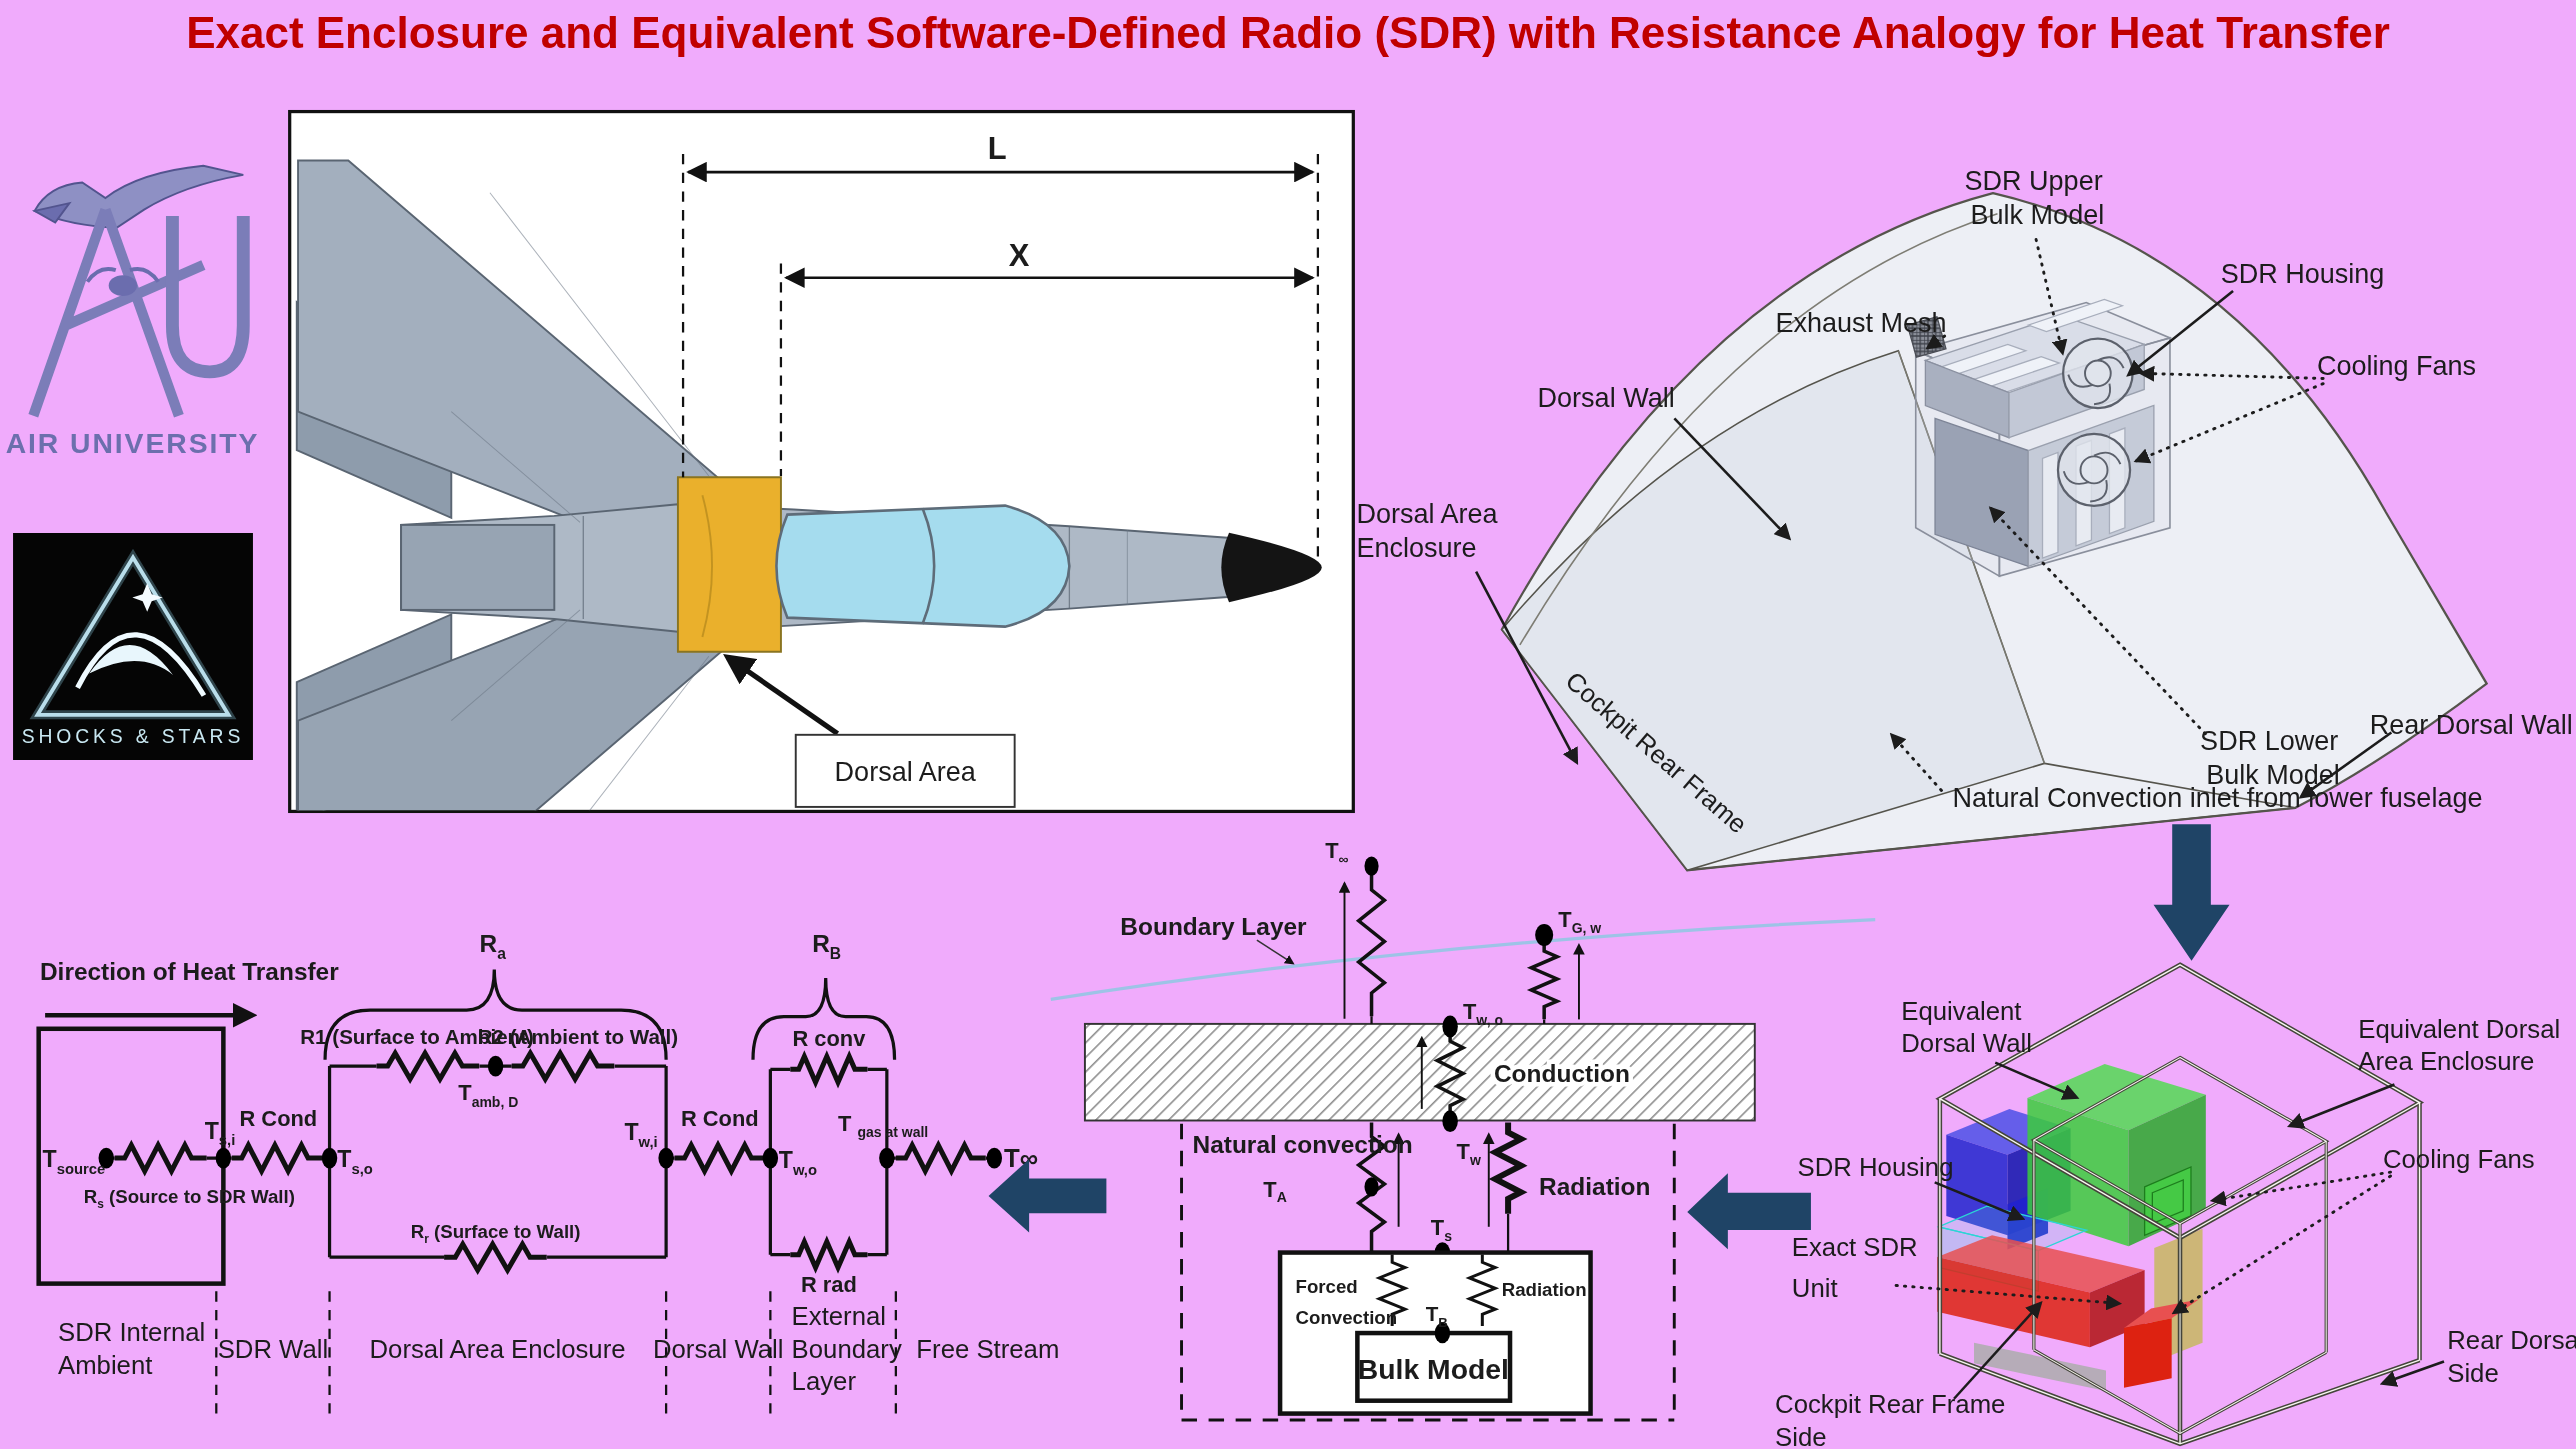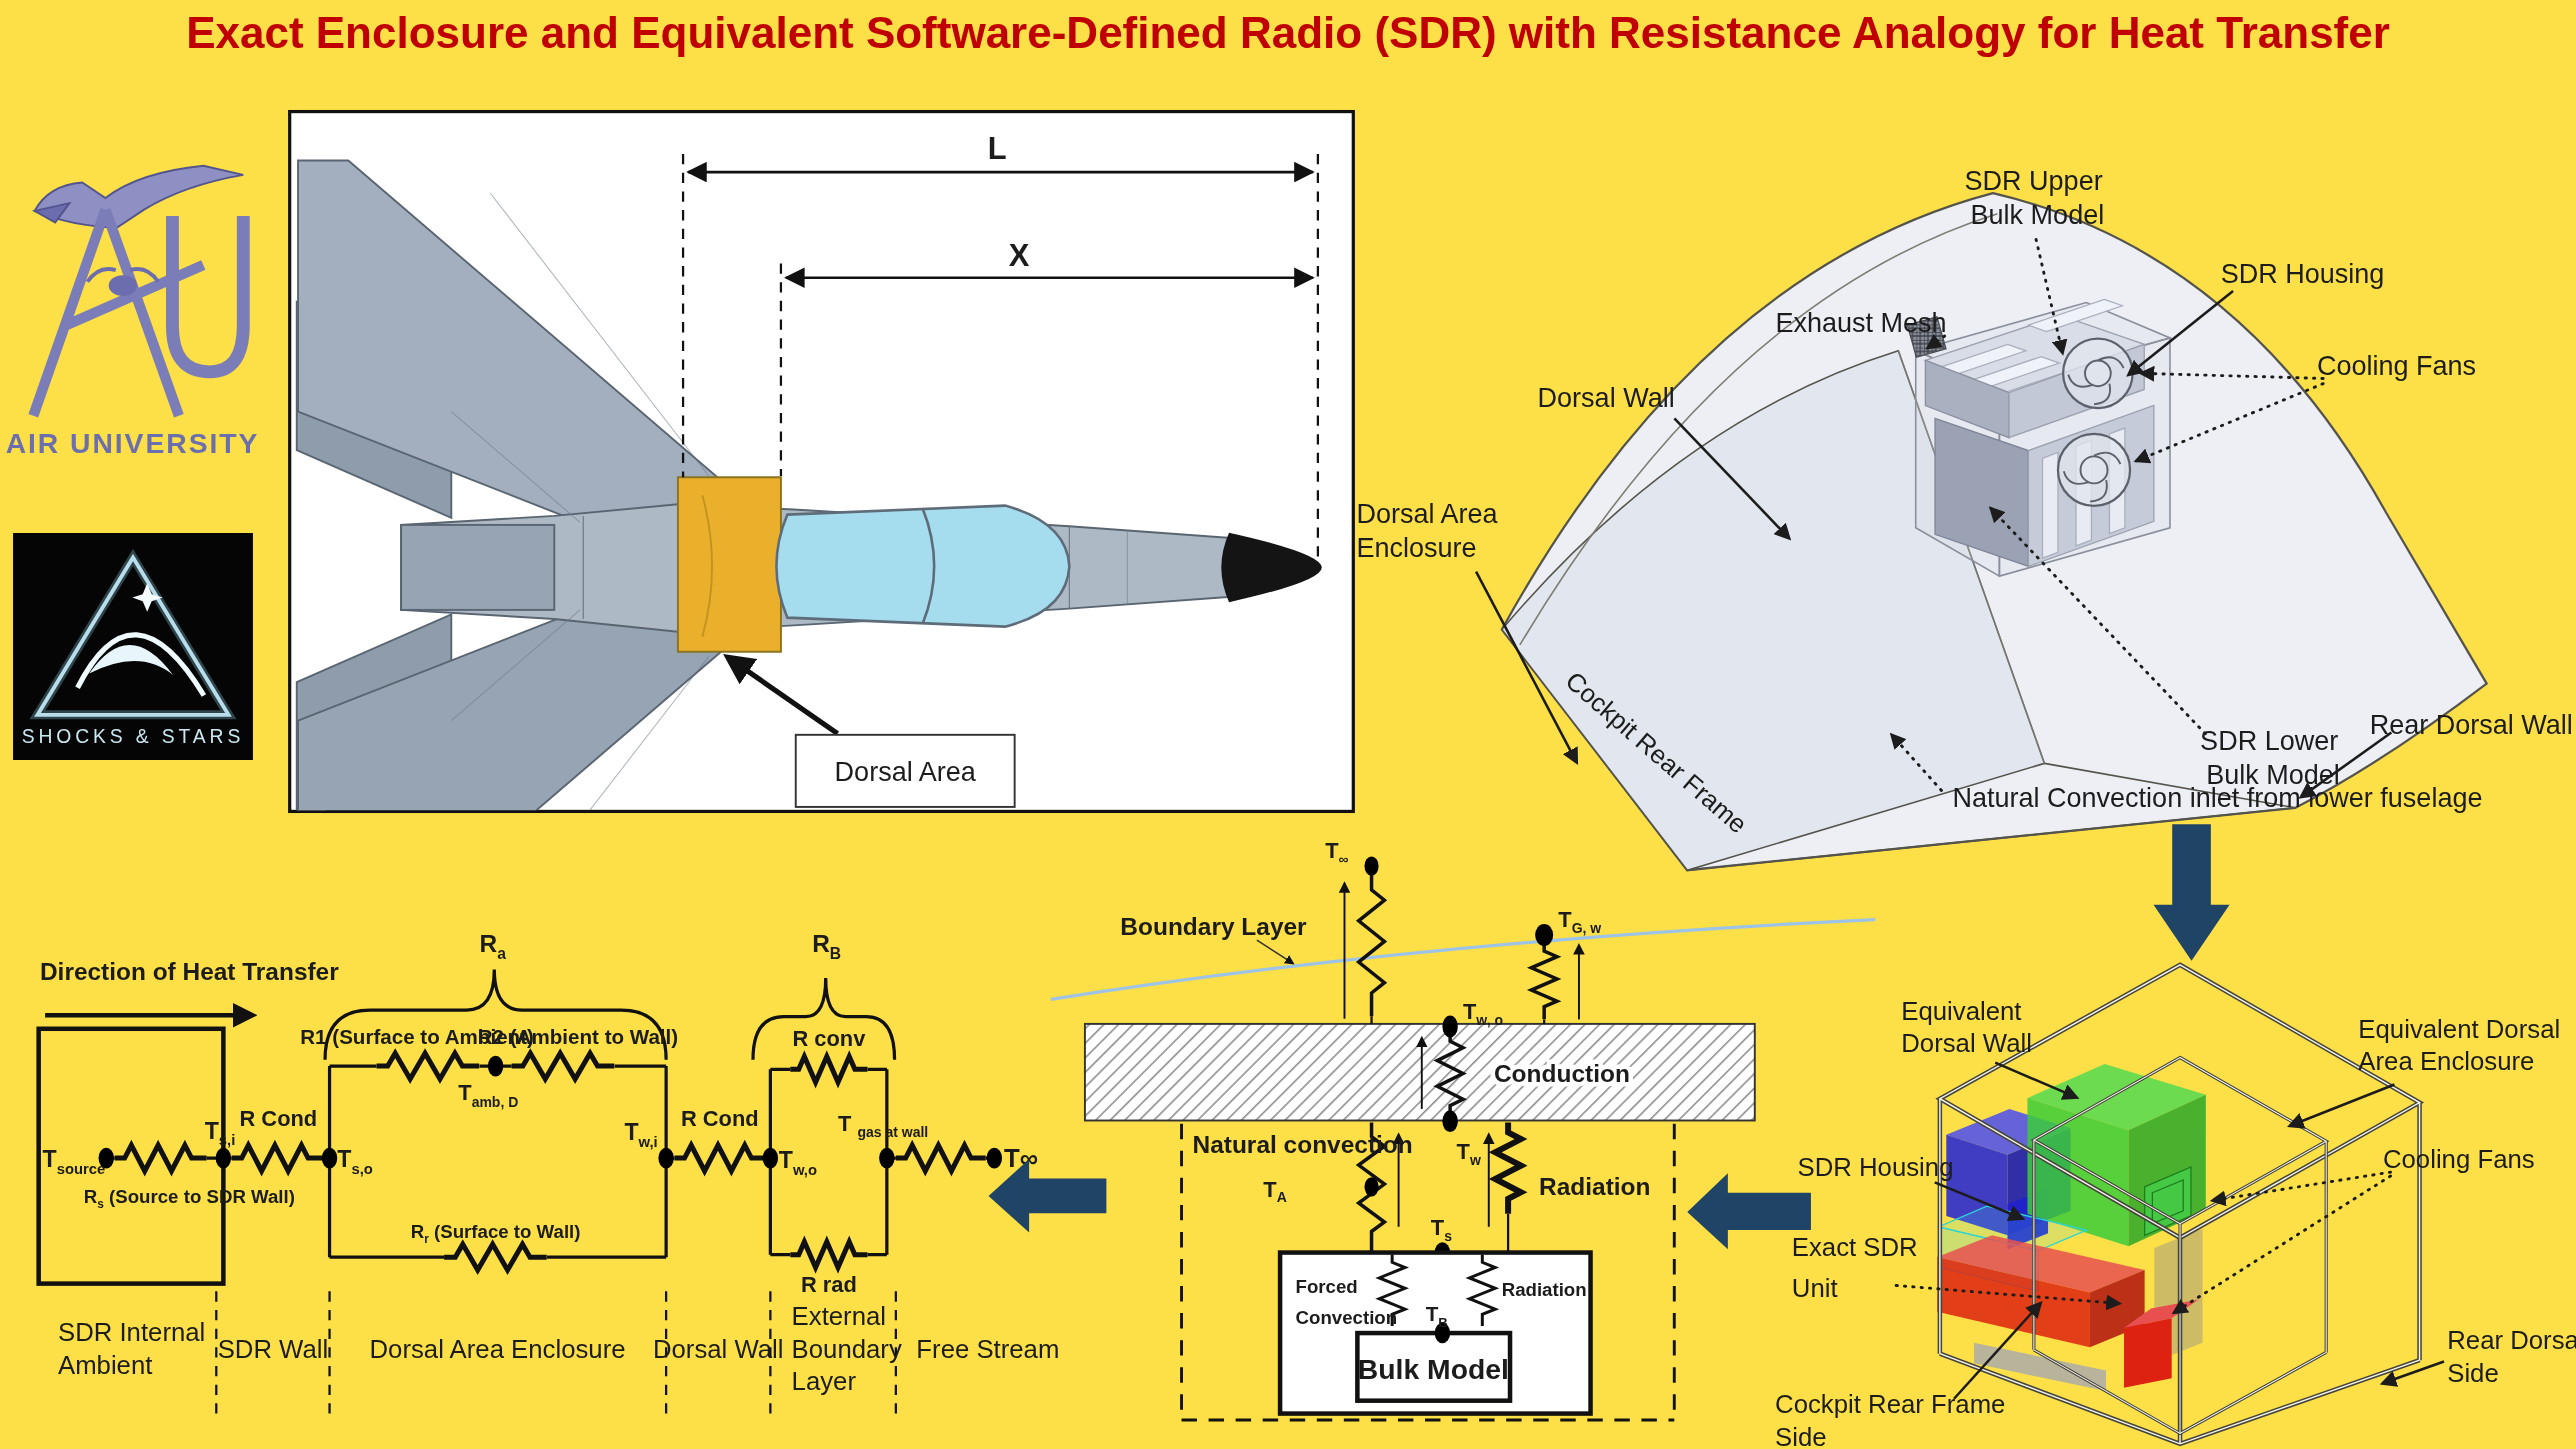--- a/index.html
+++ b/index.html
@@ -3,7 +3,7 @@
 <meta charset="utf-8">
 <style>
   html,body{margin:0;padding:0;background:#ffffff;}
-  #stage{position:relative;width:2576px;height:1449px;background:#fde047;
+  #stage{position:relative;width:2576px;height:1449px;background:#f0abfc;
          font-family:"Liberation Sans",sans-serif;overflow:hidden;}
   #page-title{position:absolute;left:0;top:7.7px;width:100%;text-align:center;
               font-size:44px;font-weight:bold;color:#C00000;letter-spacing:0px;}

